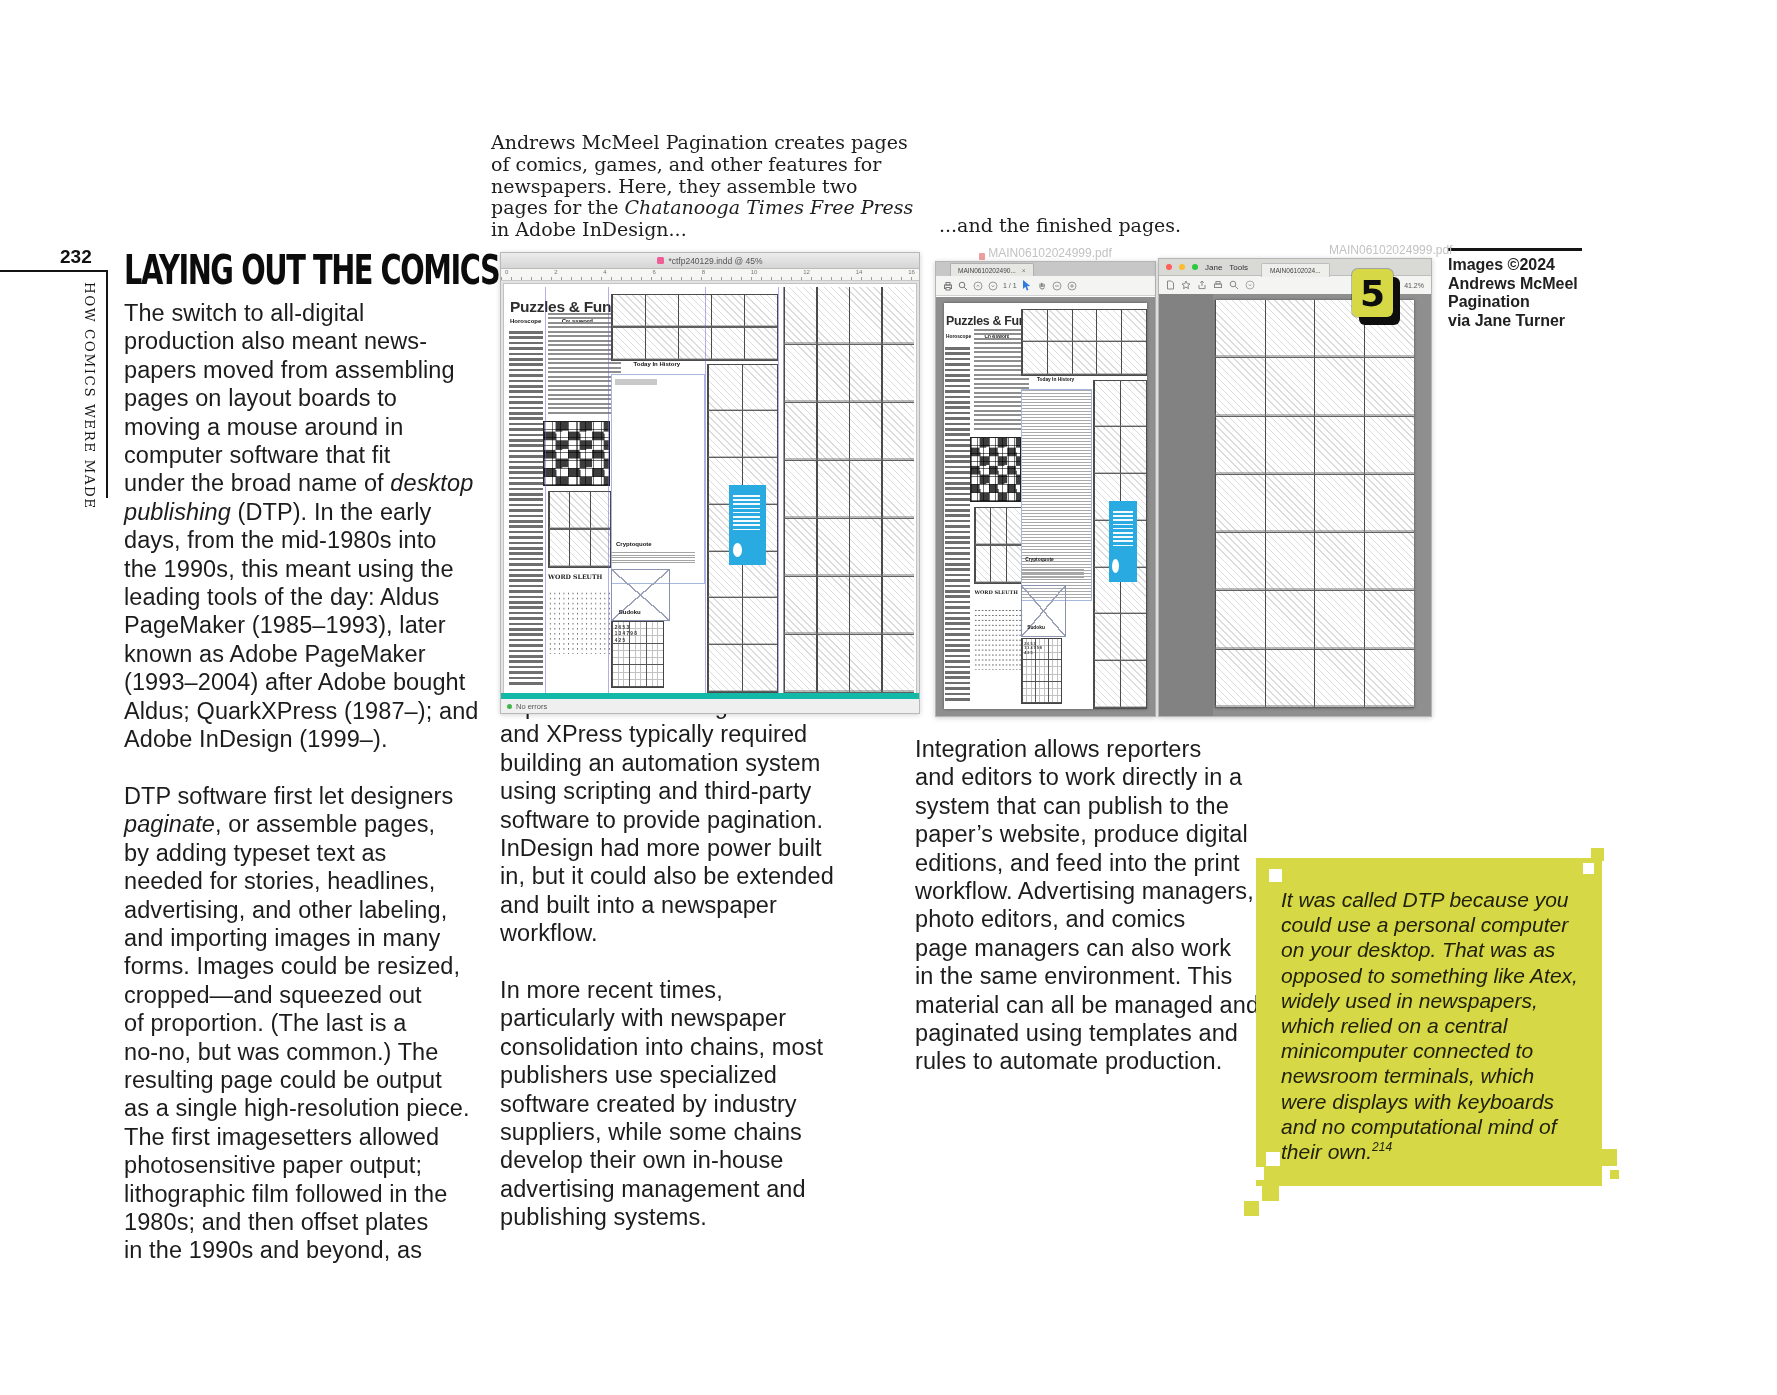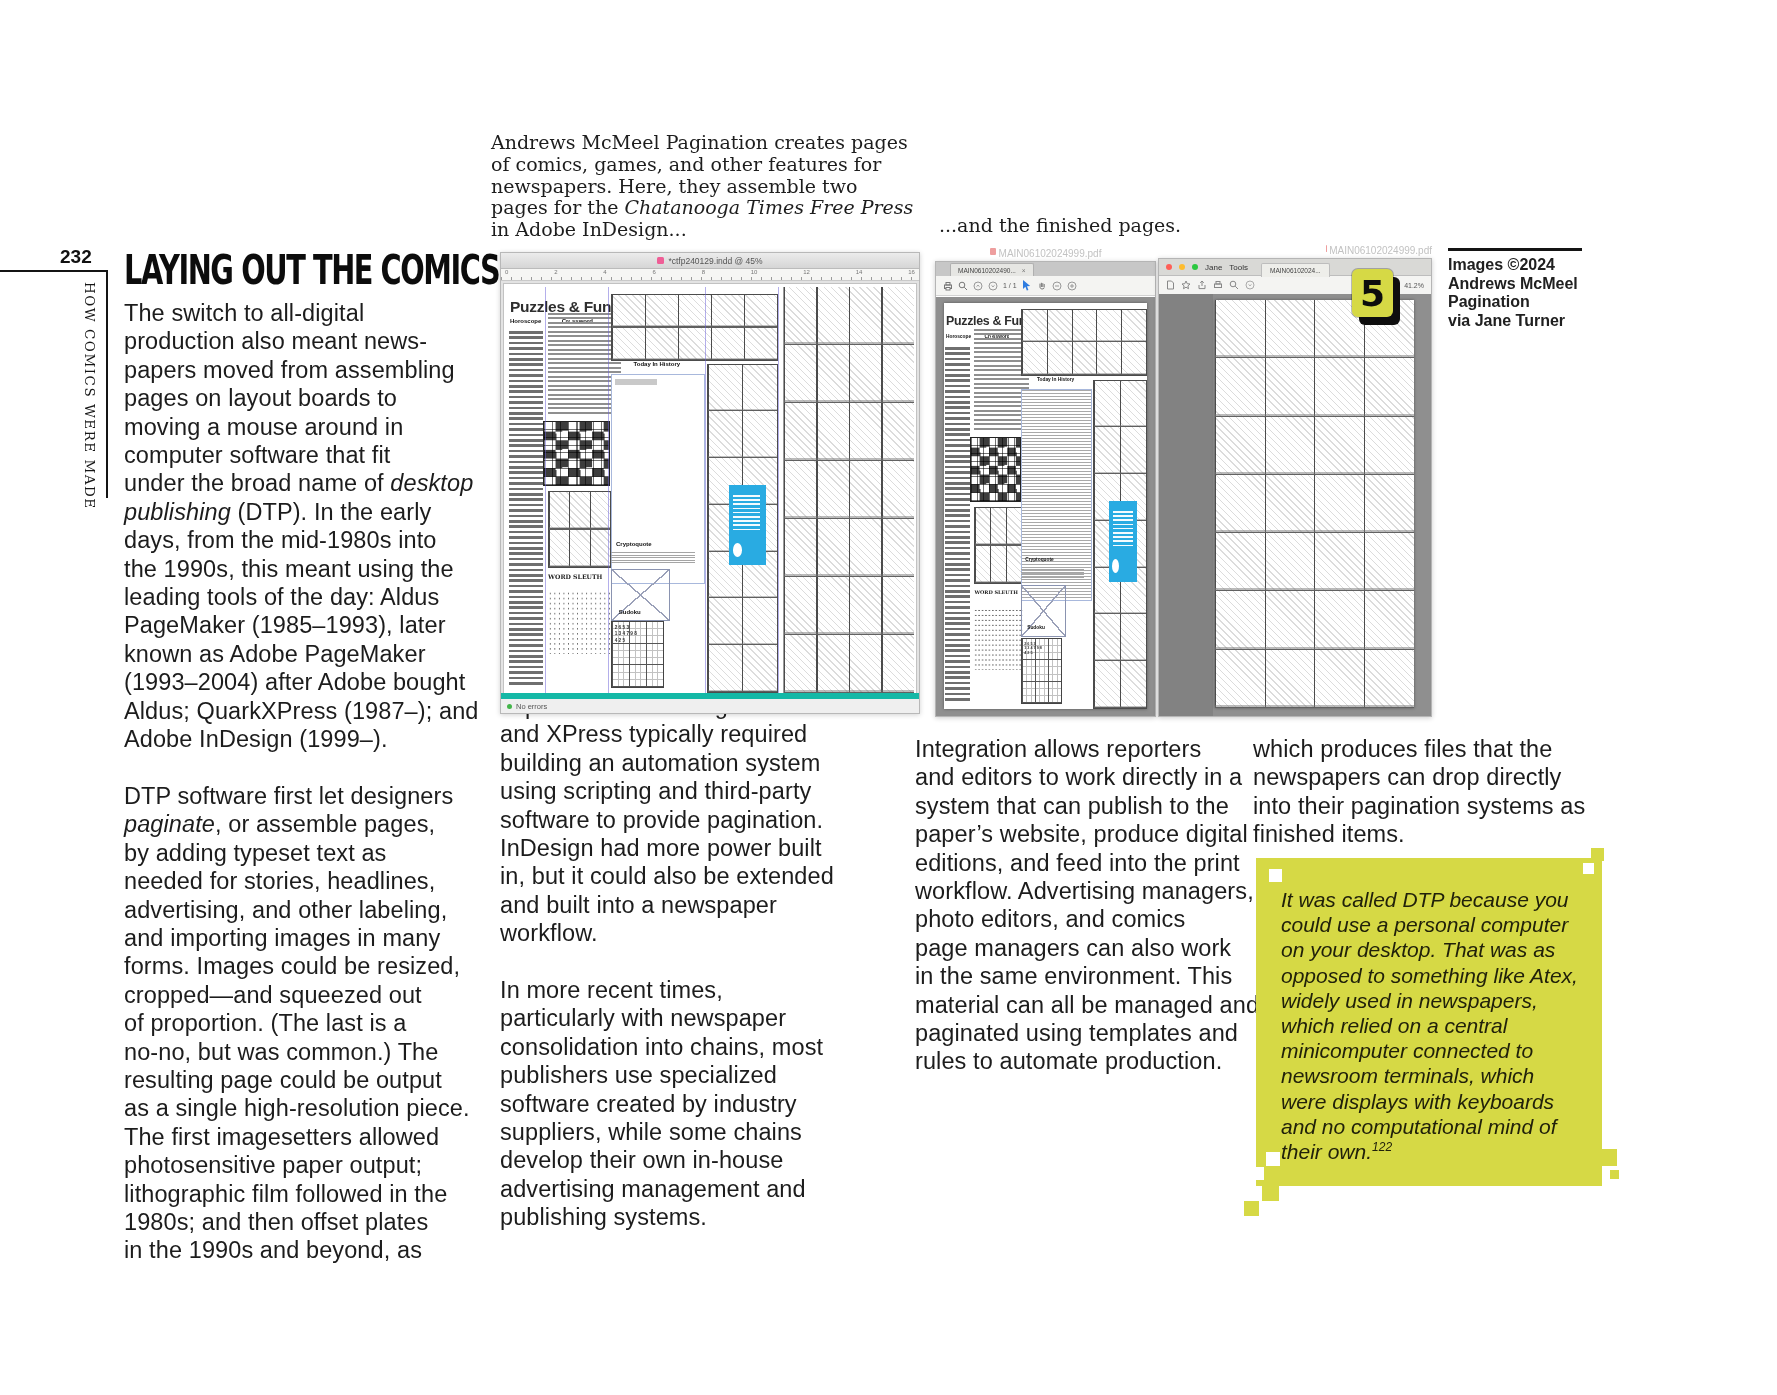--- a/index.html
+++ b/index.html
@@ -63,8 +63,8 @@
 
   #win-pdf1{left:935px;top:248px;width:221px;height:469px;}
   #win-pdf2{left:1158px;top:245px;width:274px;height:472px;}
-  .ghost{position:absolute;left:0;right:0;top:0;height:12px;display:flex;justify-content:center;align-items:flex-start;
-      gap:3px;font-size:10px;color:#c2c2c2;}
+  .ghost{position:absolute;left:0;right:0;top:0;height:12px;display:flex;justify-content:center;align-items:flex-end;
+      gap:3px;font-size:12px;color:#c2c2c2;}
   #win-pdf2 .ghost{justify-content:flex-start;padding-left:168px;}
   .pdficon{width:6px;height:7px;background:#e25d5d;opacity:.6;border-radius:1px;}
   .acr-frame{position:absolute;left:0;right:0;top:13px;bottom:0;background:#fff;border:1px solid #b5b5b5;

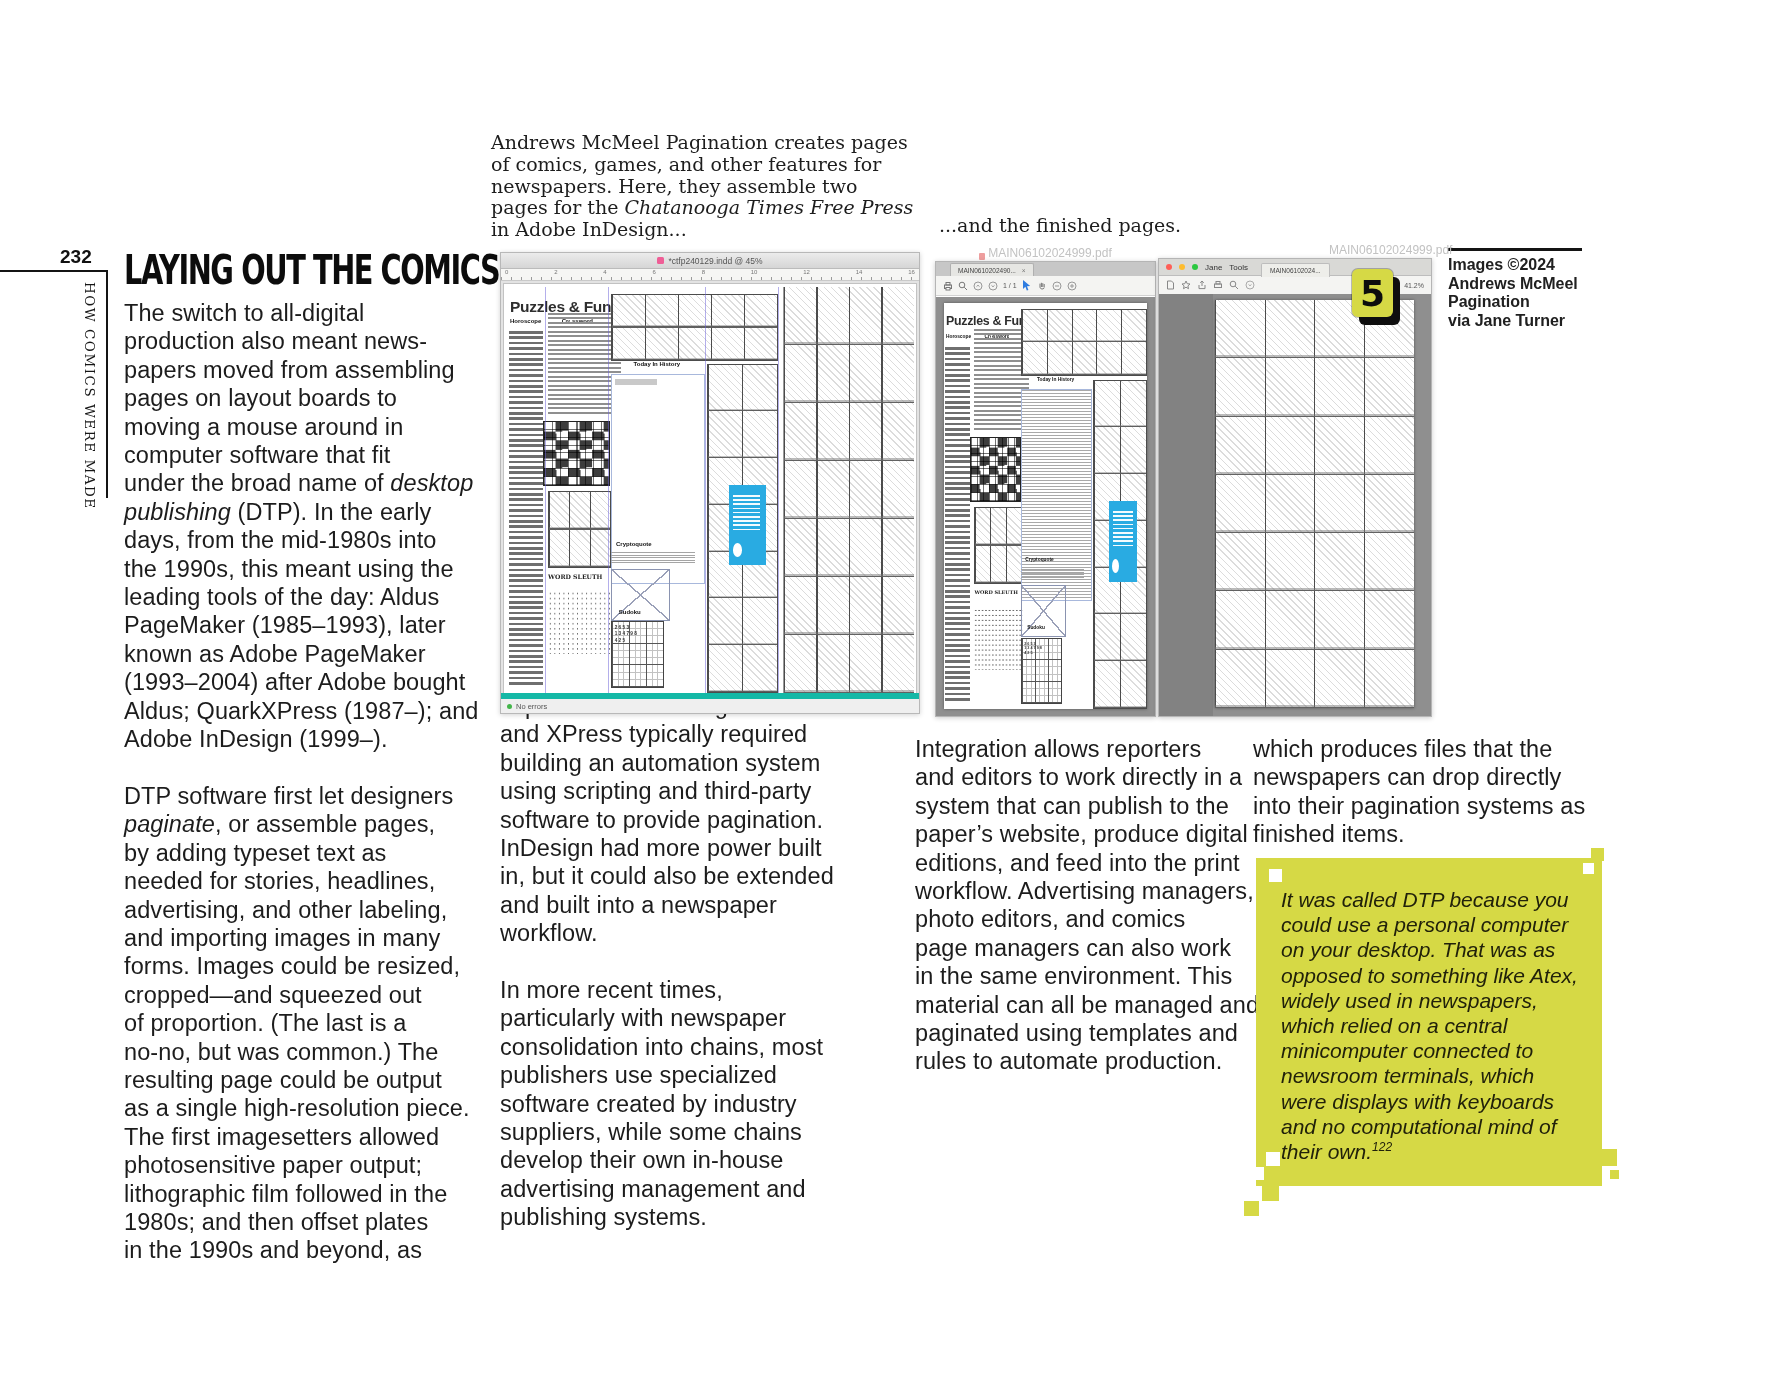--- a/index.html
+++ b/index.html
@@ -174,9 +174,6 @@
   <div class="abs colTxt" id="col3">
     <p>Integration allows reporters<br>and editors to work directly in a<br>system that can publish to the<br>paper’s website, produce digital<br>editions, and feed into the print<br>workflow. Advertising managers,<br>photo editors, and comics<br>page managers can also work<br>in the same environment. This<br>material can all be managed and<br>paginated using templates and<br>rules to automate production.</p>
   </div>
-  <div class="abs colTxt" id="col4">
-    <p>which produces files that the<br>newspapers can drop directly<br>into their pagination systems as<br>finished items.</p>
-  </div>
 
   <div class="abs caption" id="cap-indesign">Andrews McMeel Pagination creates pages<br>of comics, games, and other features for<br>newspapers. Here, they assemble two<br>pages for the <i>Chatanooga Times Free Press</i><br>in Adobe InDesign...</div>
   <div class="abs caption" id="cap-finished">...and the finished pages.</div>

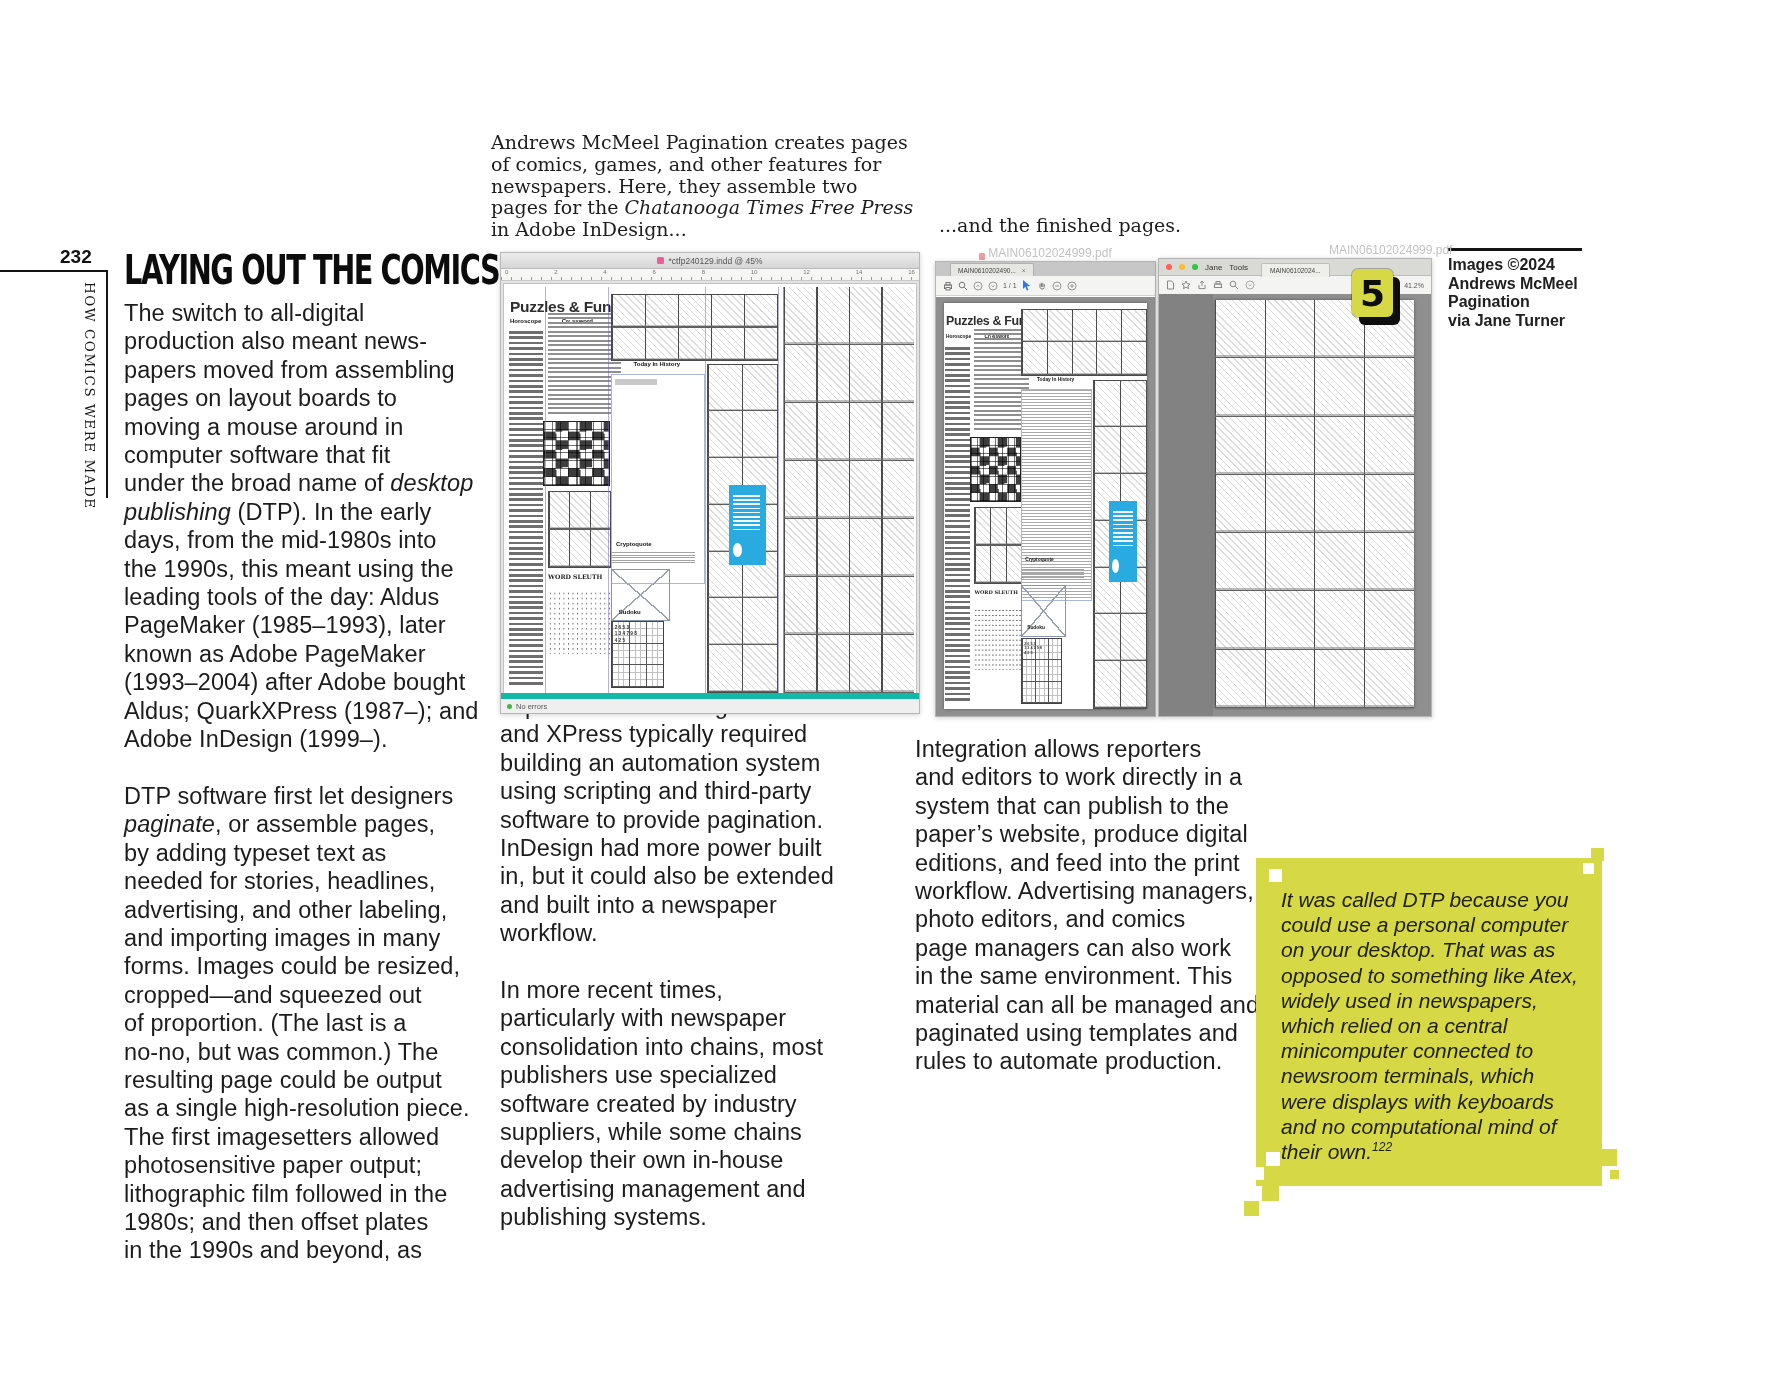--- a/index.html
+++ b/index.html
@@ -397,7 +397,7 @@
   </div>
 
   <div class="abs" id="callout" style="background:#d6d945;">
-    <div class="callout-text">It was called DTP because you<br>could use a personal computer<br>on your desktop. That was as<br>opposed to something like Atex,<br>widely used in newspapers,<br>which relied on a central<br>minicomputer connected to<br>newsroom terminals, which<br>were displays with keyboards<br>and no computational mind of<br>their own.<sup>122</sup></div>
+    <div class="callout-text">It was called DTP because you<br>could use a personal computer<br>on your desktop. That was as<br>opposed to something like Atex,<br>widely used in newspapers,<br>which relied on a central<br>minicomputer connected to<br>newsroom terminals, which<br>were displays with keyboards<br>and no computational mind of<br>their own.<sup>214</sup></div>
   </div>
   <div class="abs px pxw" style="left:1269px;top:869px;width:13px;height:13px;"></div>
   <div class="abs px pxw" style="left:1583px;top:863px;width:11px;height:11px;"></div>

